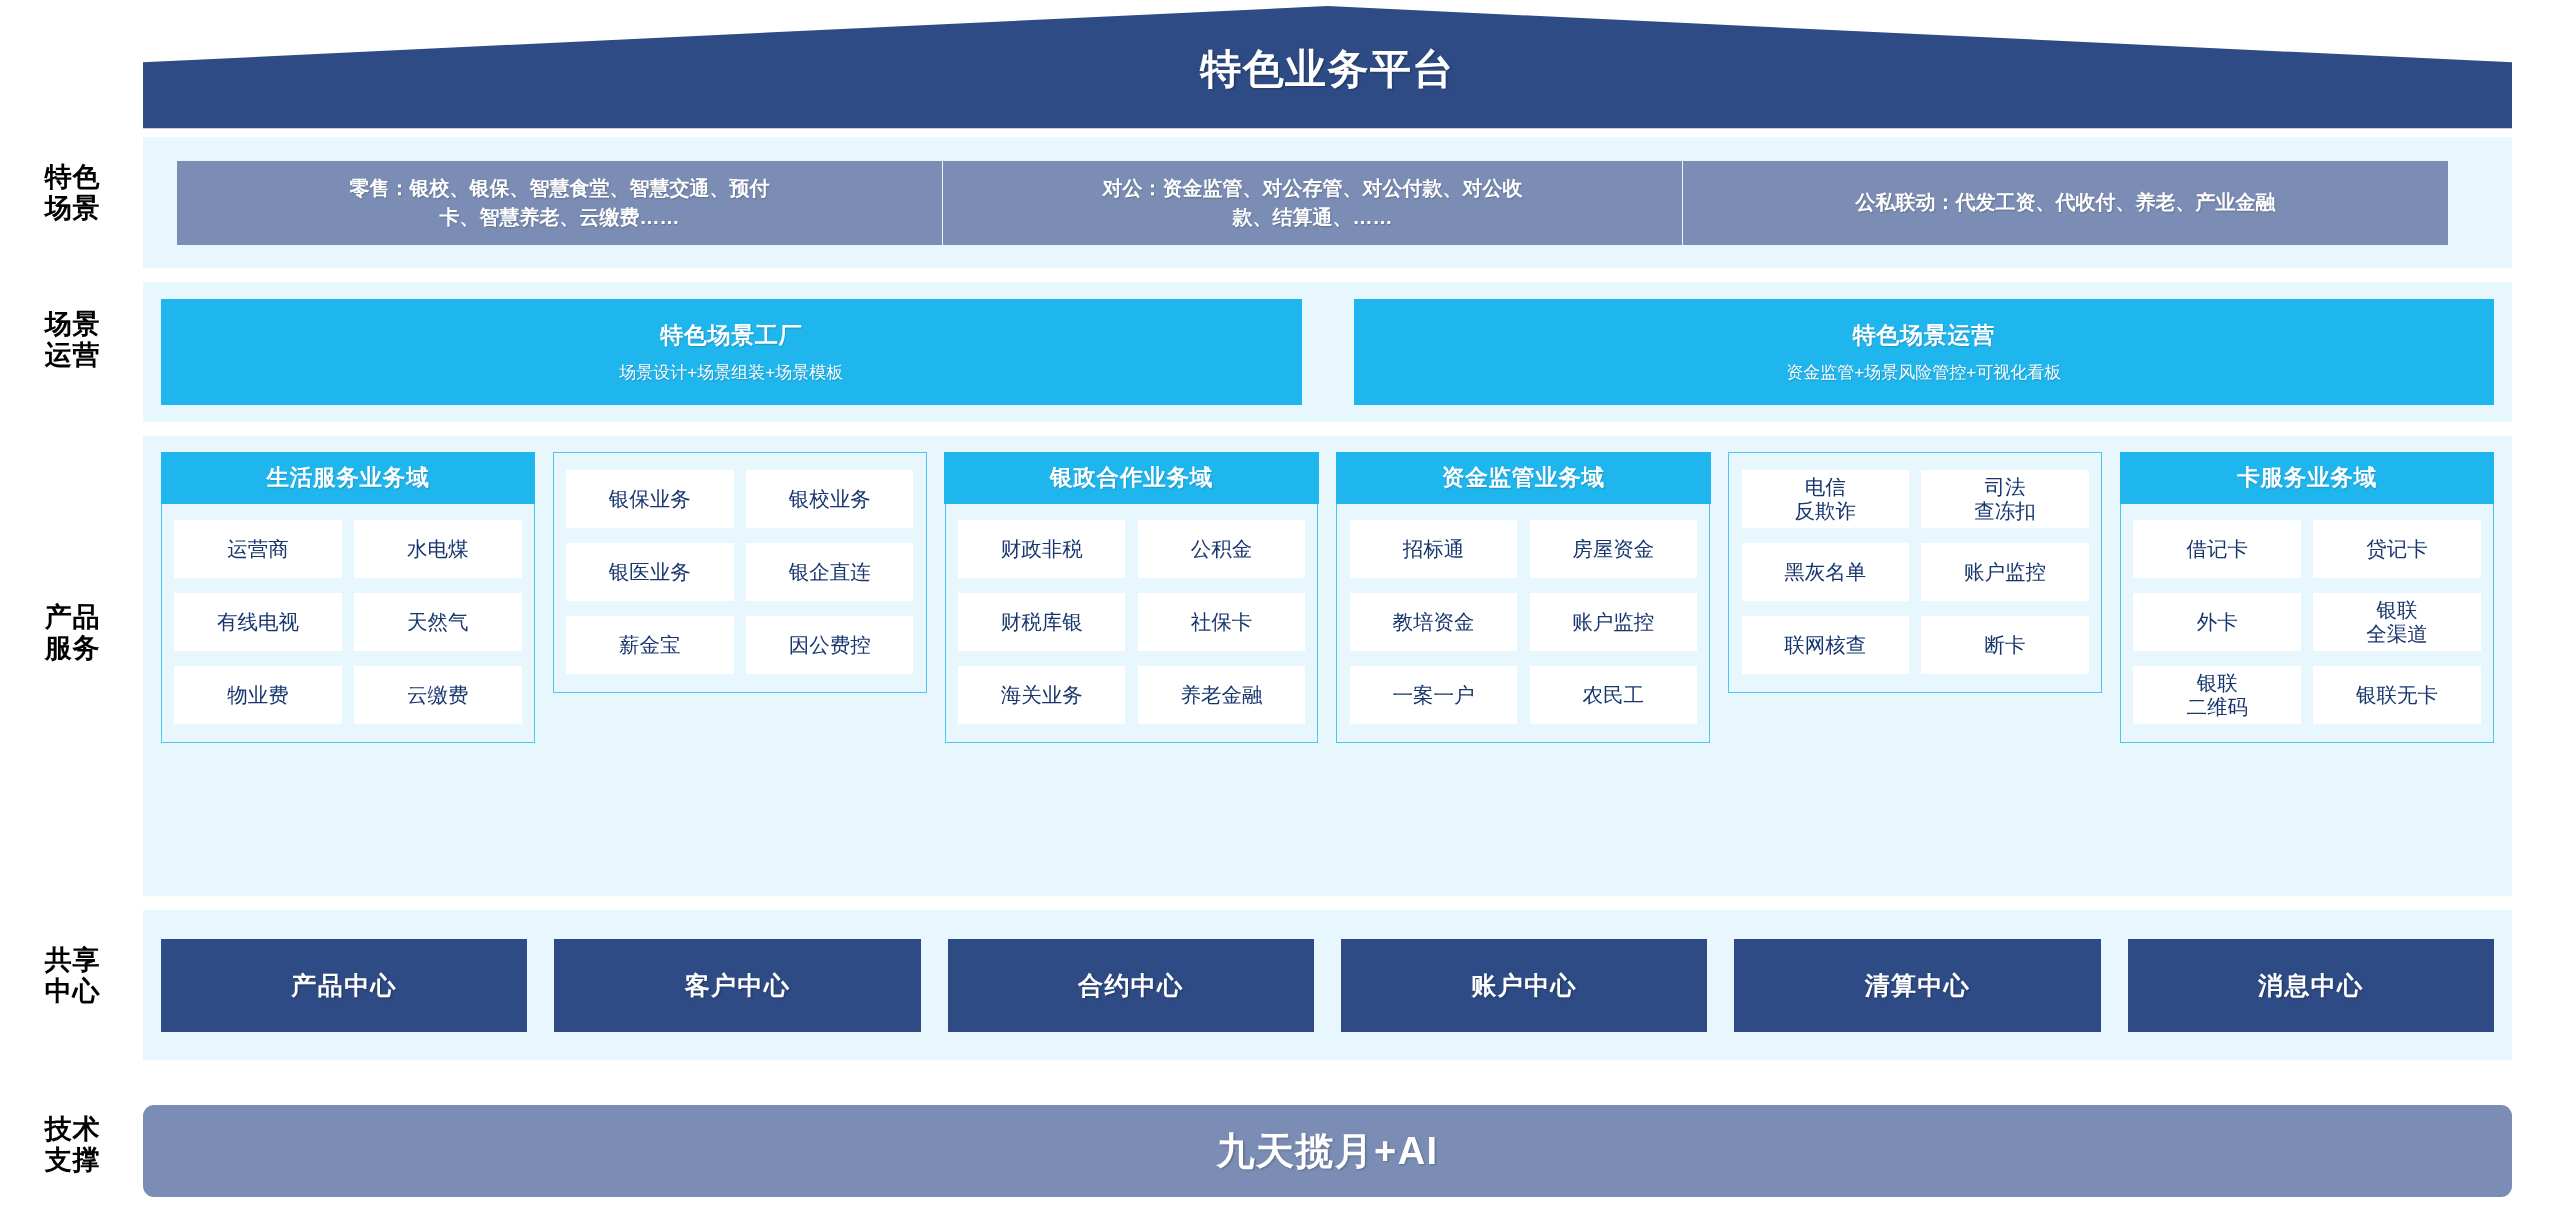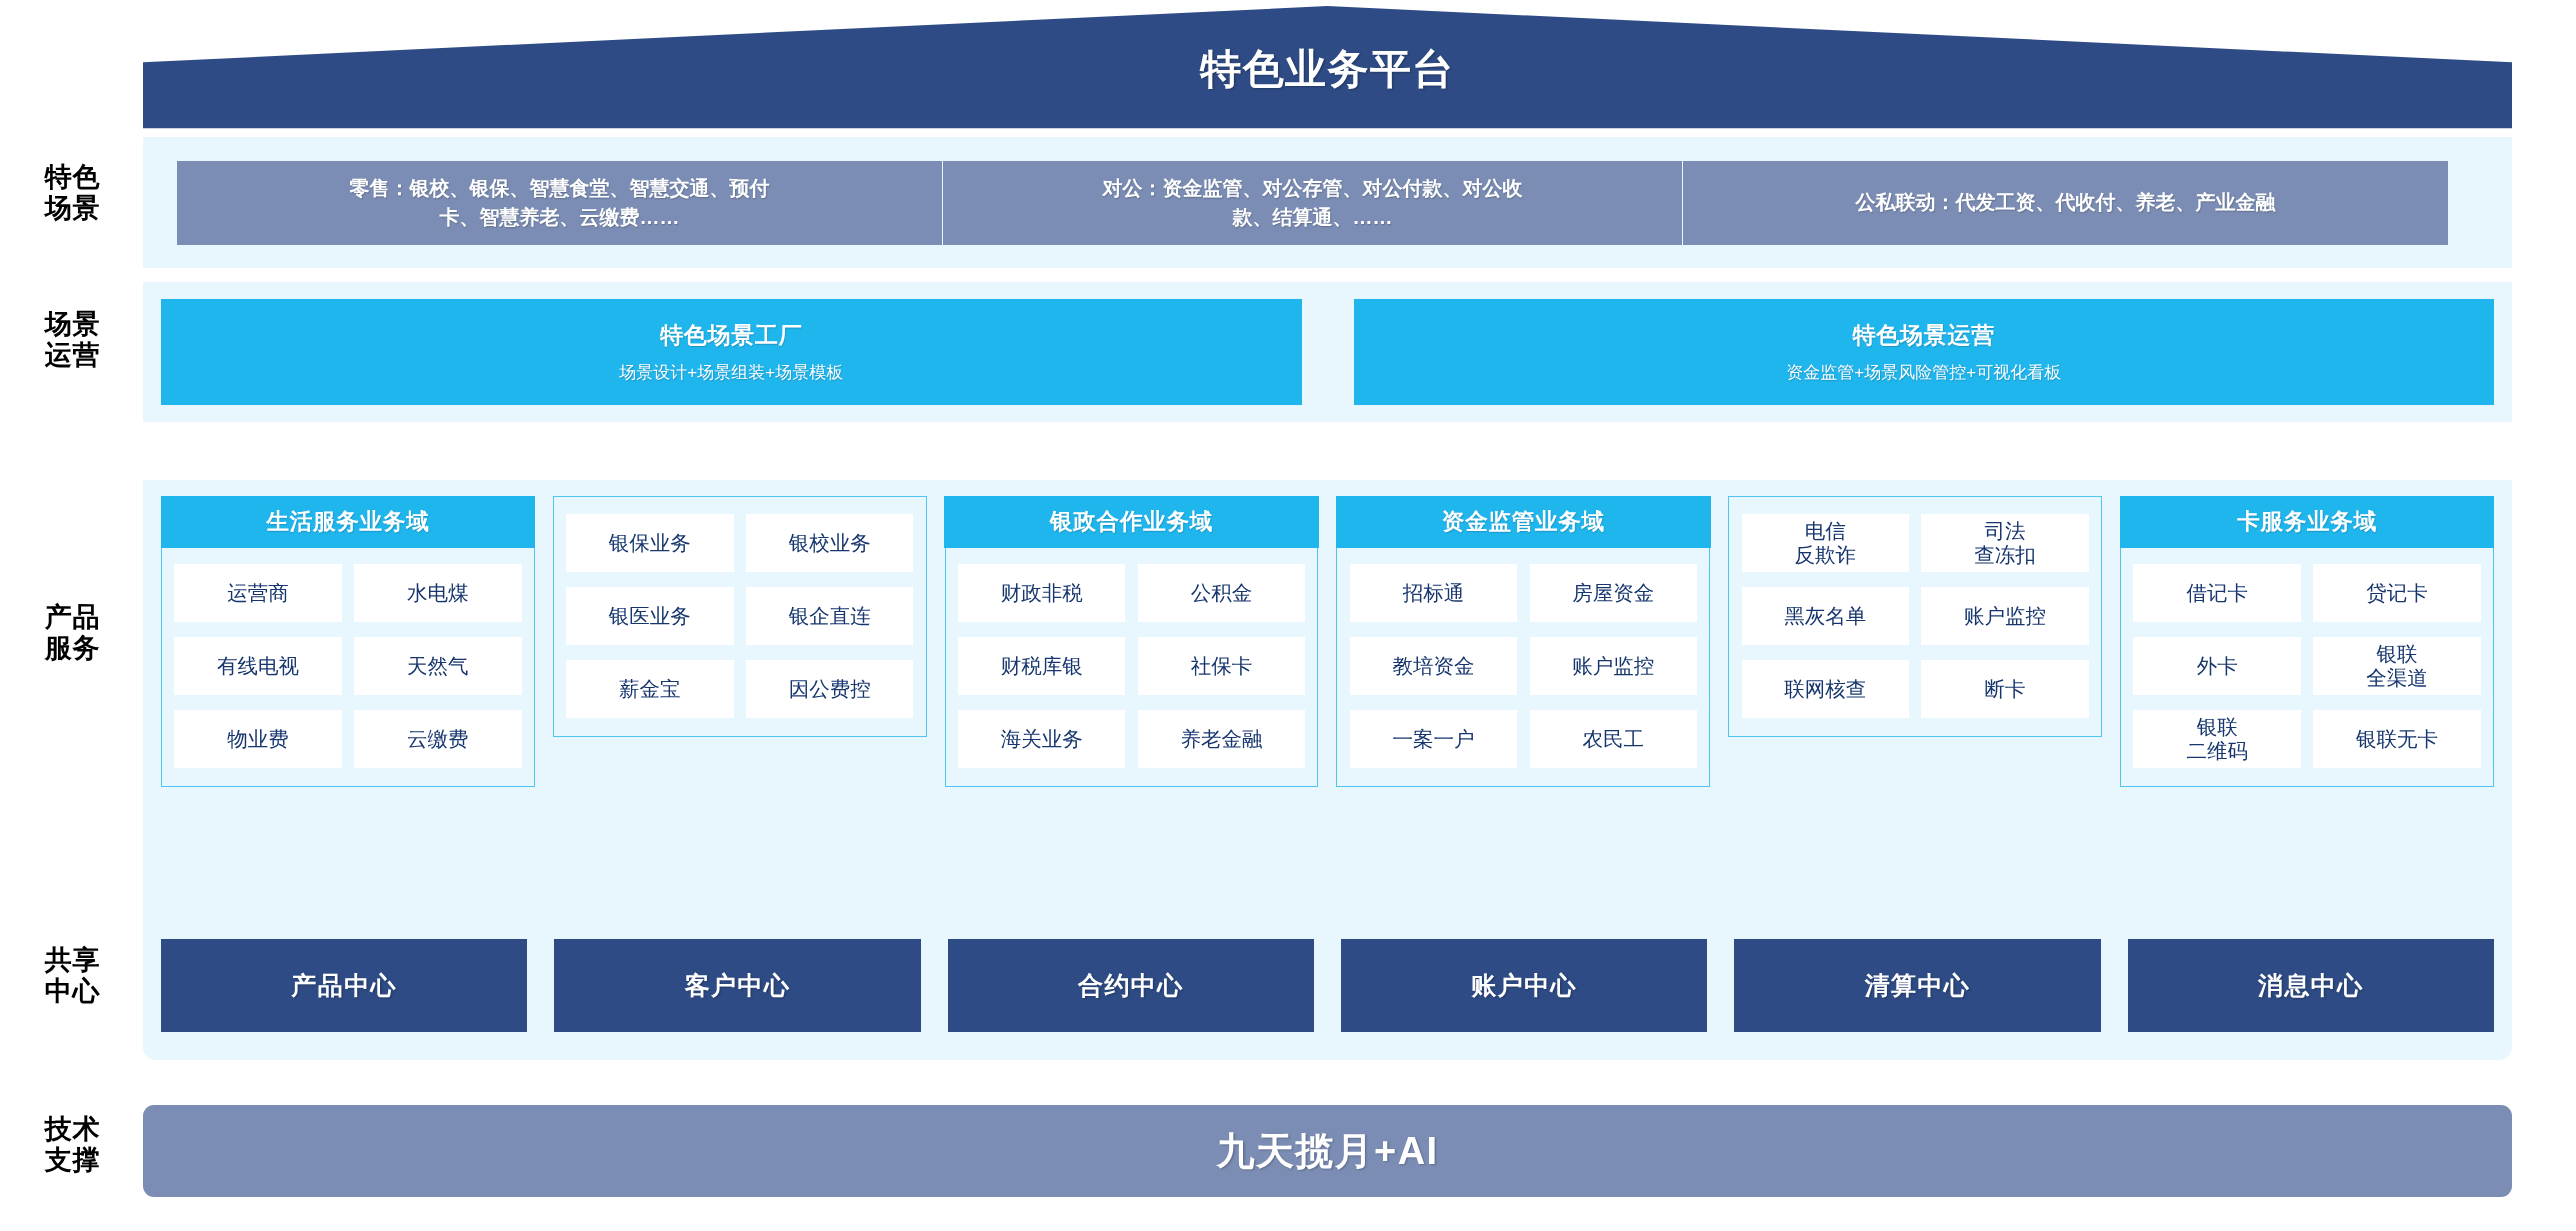--- a/index.html
+++ b/index.html
@@ -212,7 +212,7 @@
     </div>
   </div>
 
-  <div class="band" style="top:436px; height:460px;margin-top:44px;">
+  <div class="band" style="top:436px; height:460px;">
     <div class="prod-row">
 
       <div class="domain-col">

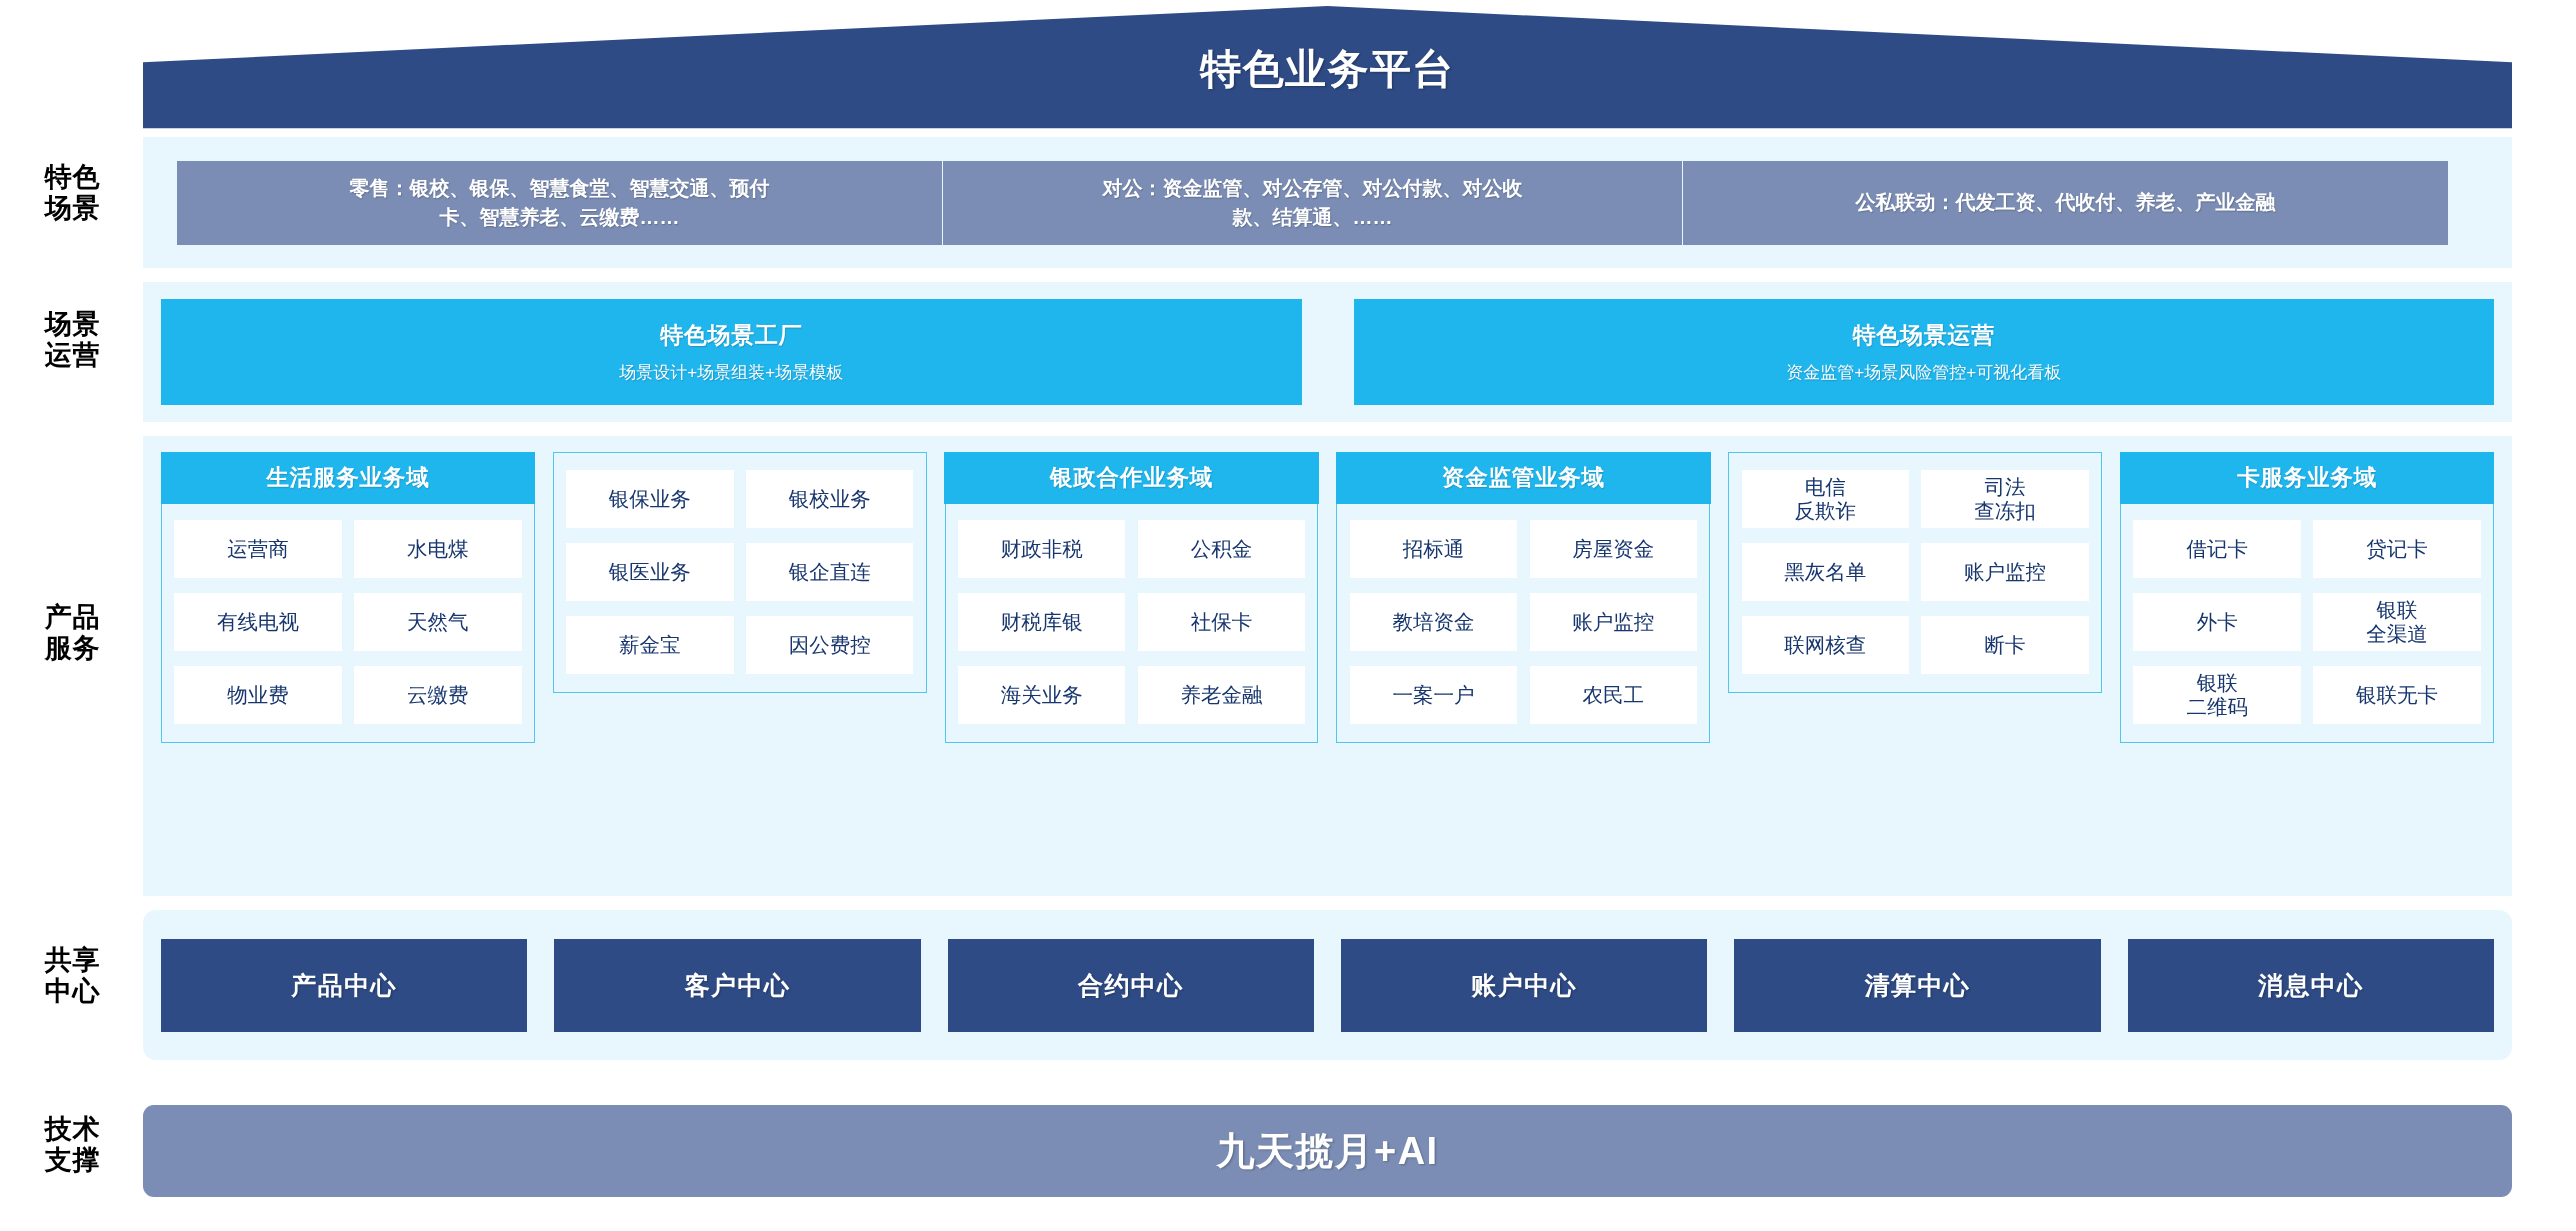--- a/index.html
+++ b/index.html
@@ -436,7 +436,7 @@
     </div>
   </div>
 
-  <div class="band" style="top:910px; height:150px;border-radius:13px;">
+  <div class="band" style="top:910px; height:150px;">
     <div class="share-row">
       <div class="share-box">产品中心</div>
       <div class="share-box">客户中心</div>

